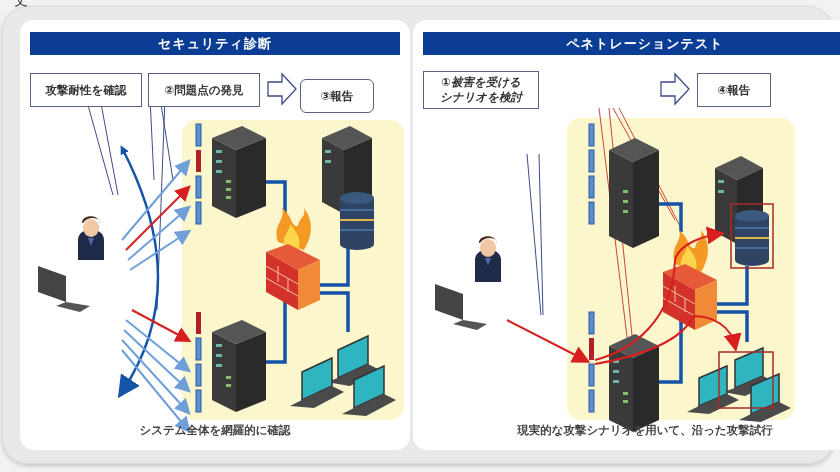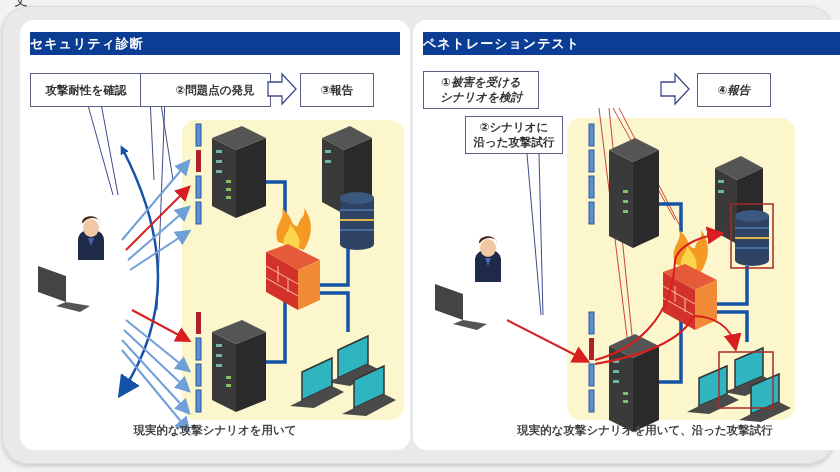--- a/index.html
+++ b/index.html
@@ -9,7 +9,7 @@
   .panel{position:absolute;top:20px;height:430px;background:#fff;border-radius:14px;}
   .panel.left{left:20px;width:390px;}
   .panel.right{left:413px;width:464px;}
-  .title-bar{position:absolute;left:10px;right:10px;top:12px;height:23px;background:#0c3d94;color:#fff;font-weight:bold;font-size:13px;text-align:left;line-height:23px;letter-spacing:1px;}
+  .title-bar{position:absolute;left:10px;right:10px;top:12px;height:23px;background:#0c3d94;color:#fff;font-weight:bold;font-size:13px;text-align:center;line-height:23px;letter-spacing:1px;}
   .box{position:absolute;background:#fff;border:1.5px solid #5a5f86;font-size:11.5px;color:#333;text-align:center;display:flex;align-items:center;justify-content:center;line-height:15px;font-weight:bold;}
   .box.red{border-color:#c8563c;}
   .yellow{position:absolute;background:#fcf6cc;border-radius:14px;}

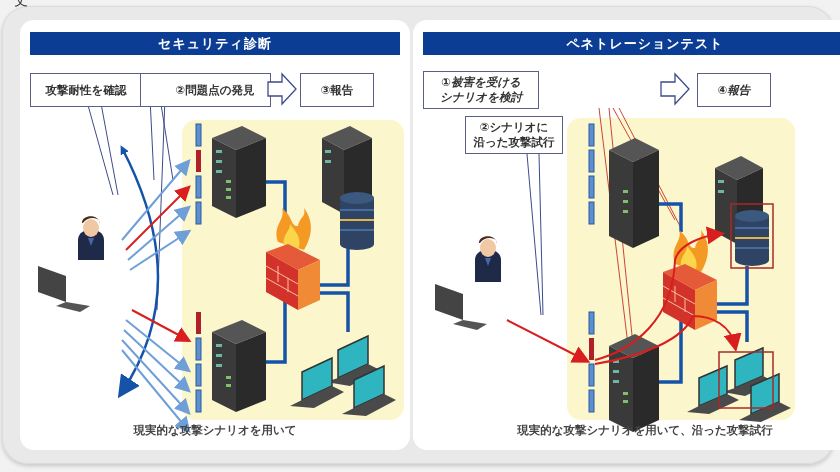--- a/index.html
+++ b/index.html
@@ -165,7 +165,7 @@
   </svg>
 
   <div class="box" style="left:10px;top:53px;width:110px;height:32px;">攻撃耐性を確認</div>
-  <div class="box" style="left:120px;top:53px;width:110px;height:32px;padding-left:19px;">②問題点の発見</div>
+  <div class="box" style="left:128px;top:53px;width:110px;height:32px;">②問題点の発見</div>
   <svg class="scene" width="390" height="430" style="pointer-events:none;">
     <path d="M248,62 H262 V54 L276,69 L262,84 V76 H248z" fill="#fff" stroke="#3e4b8a" stroke-width="1.3"></path>
   </svg>

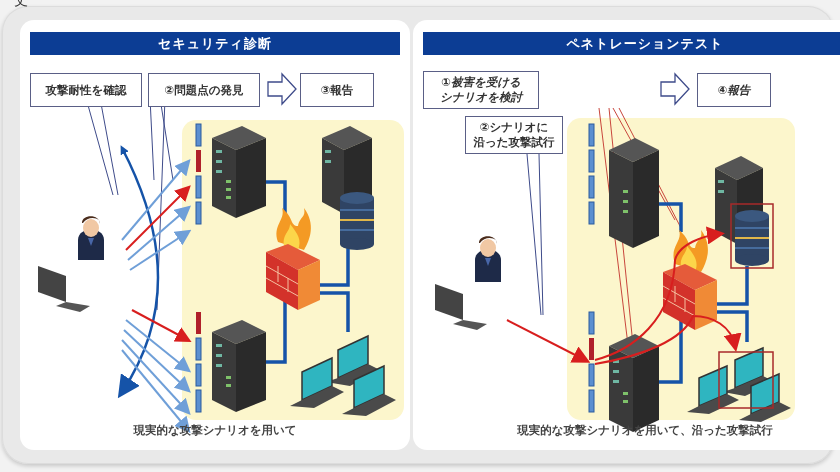--- a/index.html
+++ b/index.html
@@ -169,7 +169,7 @@
   <svg class="scene" width="390" height="430" style="pointer-events:none;">
     <path d="M248,62 H262 V54 L276,69 L262,84 V76 H248z" fill="#fff" stroke="#3e4b8a" stroke-width="1.3"></path>
   </svg>
-  <div class="box" style="left:280px;top:53px;width:72px;height:32px;">③報告</div>
+  <div class="box" style="left:280px;top:59px;width:72px;height:32px;border-radius:6px;">③報告</div>
 
   <div class="caption">現実的な攻撃シナリオを用いて</div>
 </div>

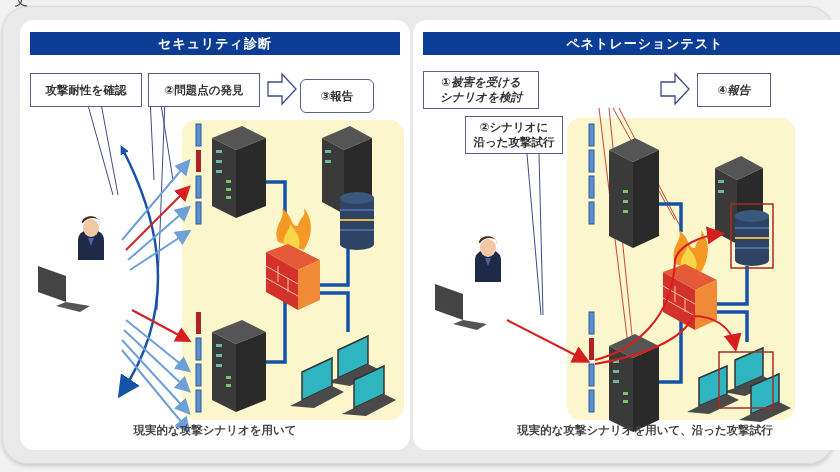--- a/index.html
+++ b/index.html
@@ -303,7 +303,7 @@
   <svg class="scene" width="392" height="430" style="pointer-events:none;">
     <path d="M248,62 H262 V54 L276,69 L262,84 V76 H248z" fill="#fff" stroke="#3e4b8a" stroke-width="1.3"></path>
   </svg>
-  <div class="box" style="left:284px;top:53px;width:72px;height:32px;font-style:italic;">④報告</div>
+  <div class="box" style="left:284px;top:53px;width:72px;height:32px;">④報告</div>
   <div class="box" style="left:52px;top:96px;width:96px;height:36px;white-space:pre-line;">②シナリオに
 沿った攻撃試行</div>
 

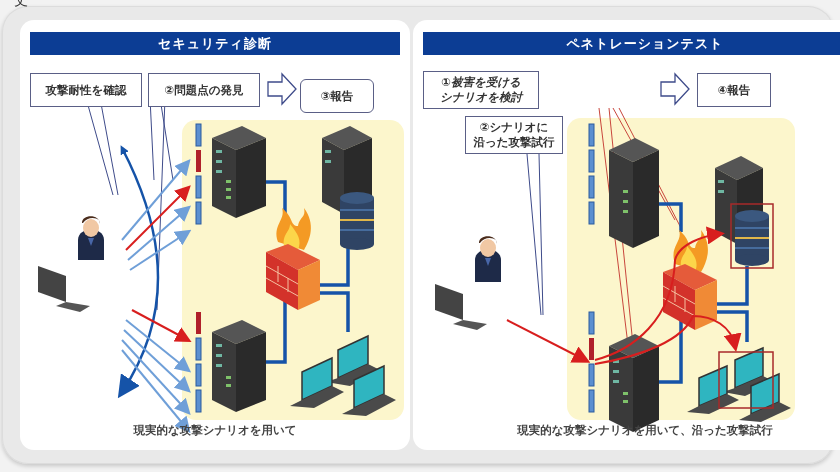--- a/index.html
+++ b/index.html
@@ -304,8 +304,6 @@
     <path d="M248,62 H262 V54 L276,69 L262,84 V76 H248z" fill="#fff" stroke="#3e4b8a" stroke-width="1.3"></path>
   </svg>
   <div class="box" style="left:284px;top:53px;width:72px;height:32px;">④報告</div>
-  <div class="box" style="left:52px;top:96px;width:96px;height:36px;white-space:pre-line;">②シナリオに
-沿った攻撃試行</div>
 
   <div class="caption">現実的な攻撃シナリオを用いて、沿った攻撃試行</div>
 </div>

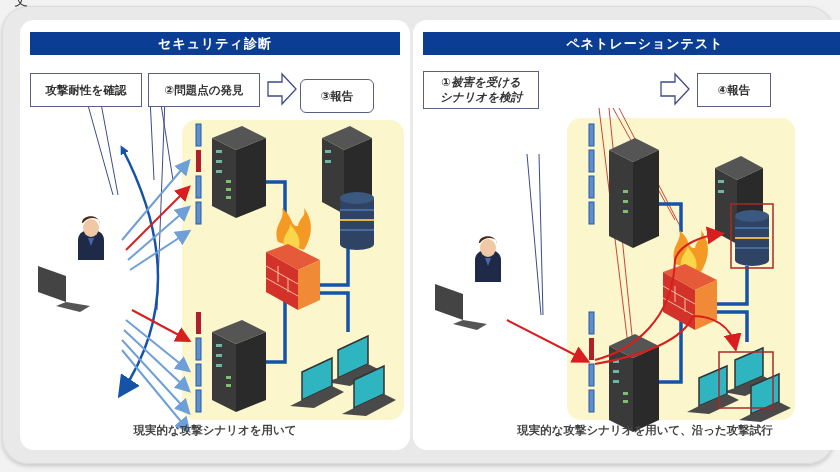--- a/index.html
+++ b/index.html
@@ -171,7 +171,7 @@
   </svg>
   <div class="box" style="left:280px;top:59px;width:72px;height:32px;border-radius:6px;">③報告</div>
 
-  <div class="caption">現実的な攻撃シナリオを用いて</div>
+  <div class="caption">システム全体を網羅的に確認</div>
 </div>
 
 <div class="panel right">

